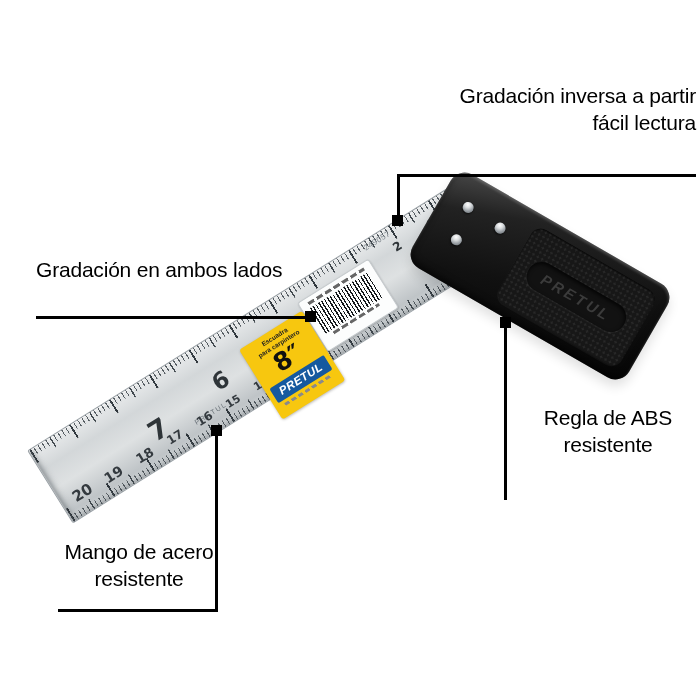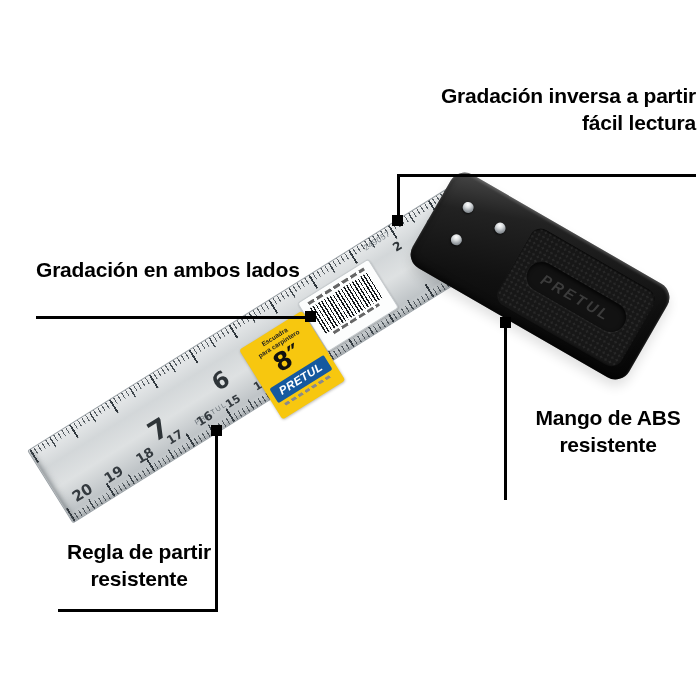--- a/index.html
+++ b/index.html
@@ -7,7 +7,7 @@
          font-family:"Liberation Sans",sans-serif;}
 
   
-  .co-text{font-size:21px;font-weight:700;color:#000;line-height:27px;letter-spacing:-0.2px;}
+  .co-text{font-size:21px;font-weight:400;color:#000;line-height:27px;letter-spacing:-0.2px;}
   .co{position:absolute;z-index:3;}
   .co-tr{top:82px;right:4px;width:310px;text-align:right;}
   .co-left{top:256px;left:36px;width:292px;text-align:left;}

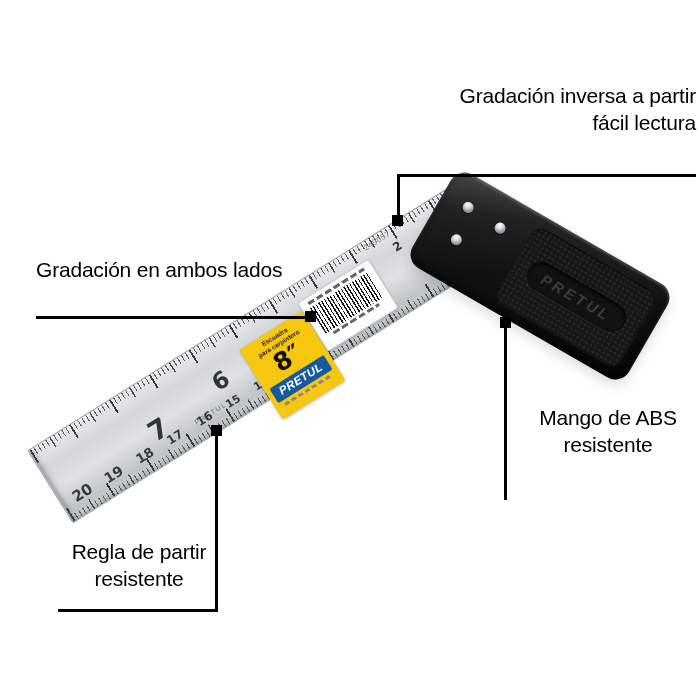--- a/index.html
+++ b/index.html
@@ -193,7 +193,7 @@
 
   <div class="co co-br">
     <div class="co-text">
-      <div>Mango de ABS</div>
+      <div>Regla de ABS</div>
       <div>resistente</div>
     </div>
   </div>

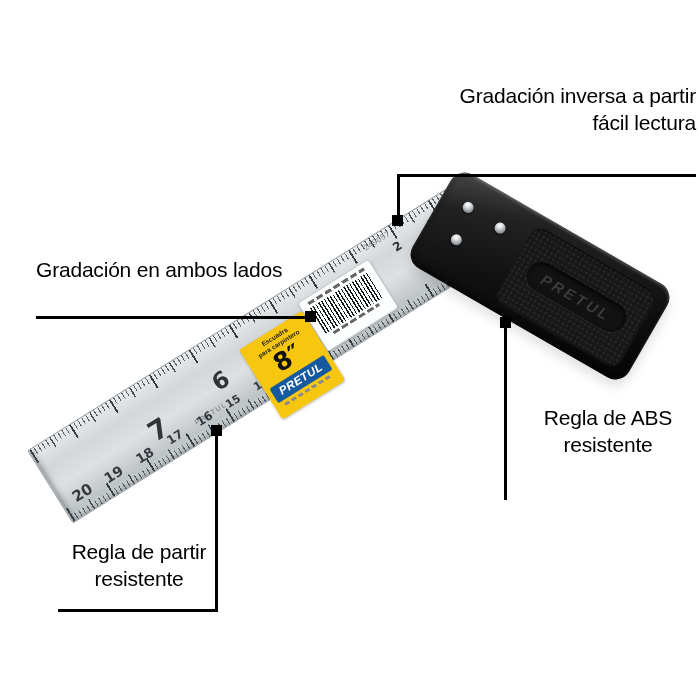--- a/index.html
+++ b/index.html
@@ -202,7 +202,7 @@
 
   <div class="co co-bl">
     <div class="co-text">
-      <div>Regla de partir</div>
+      <div>Mango de acero</div>
       <div>resistente</div>
     </div>
   </div>

